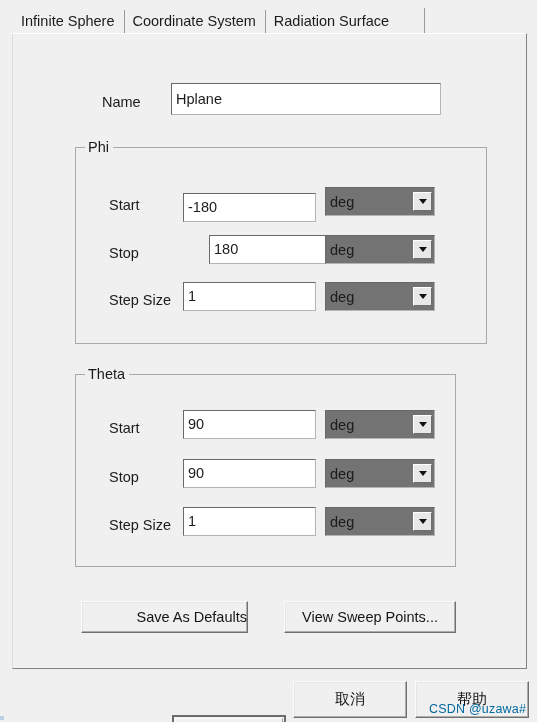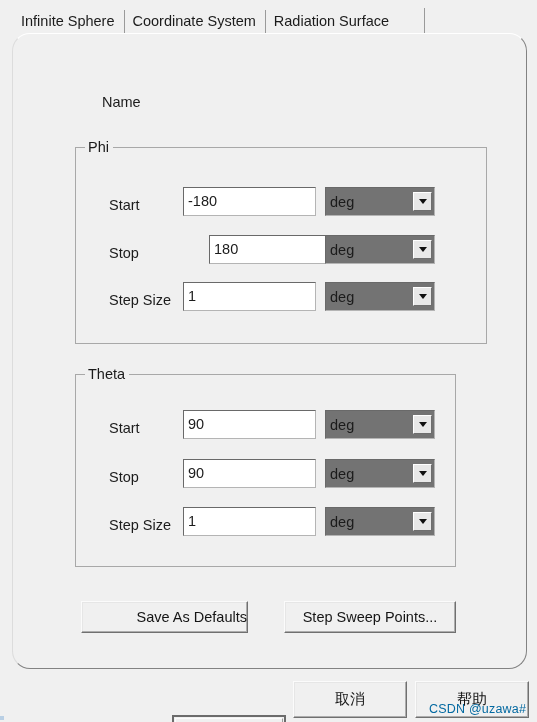--- a/index.html
+++ b/index.html
@@ -81,7 +81,6 @@
     border-right: 1px solid #828282;
     border-bottom: 1px solid #828282;
     box-sizing: border-box;
-    border-radius: 18px;
   }
 
   

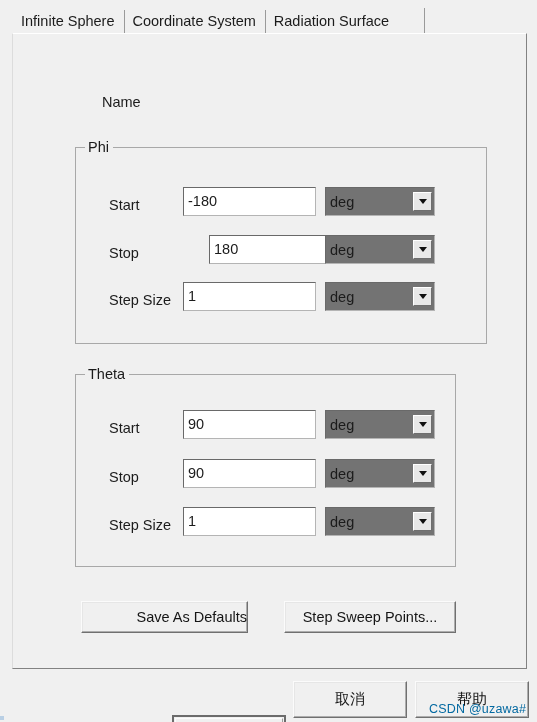--- a/index.html
+++ b/index.html
@@ -241,6 +241,9 @@
 <div id="panel">
 
   <div class="label" style="left:89px; top:60px;">Name</div>
+  <div class="textfield" style="left:158px; top:49px; width:270px; height:32px;">
+    <span>Hplane</span>
+  </div>
 
   <div class="groupbox" style="left:62px; top:113px; width:412px; height:197px;">
     <div class="gb-title">Phi</div>

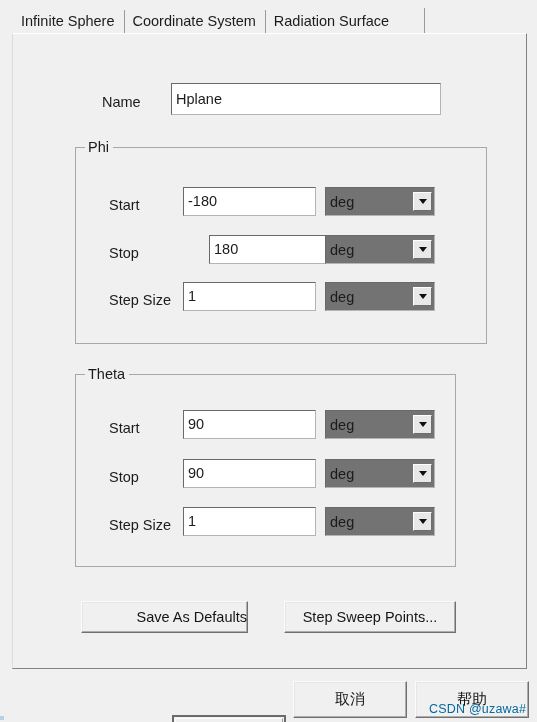--- a/index.html
+++ b/index.html
@@ -249,7 +249,7 @@
     <div class="gb-title">Phi</div>
 
     <div class="label" style="left:33px; top:49px;">Start</div>
-    <div class="textfield" style="left:107px; top:39px; width:133px; height:29px;">
+    <div class="textfield" style="left:107px; top:45px; width:133px; height:29px;">
       <span>-180</span>
     </div>
     <div class="combo" style="left:249px; top:39px; width:110px; height:29px;">

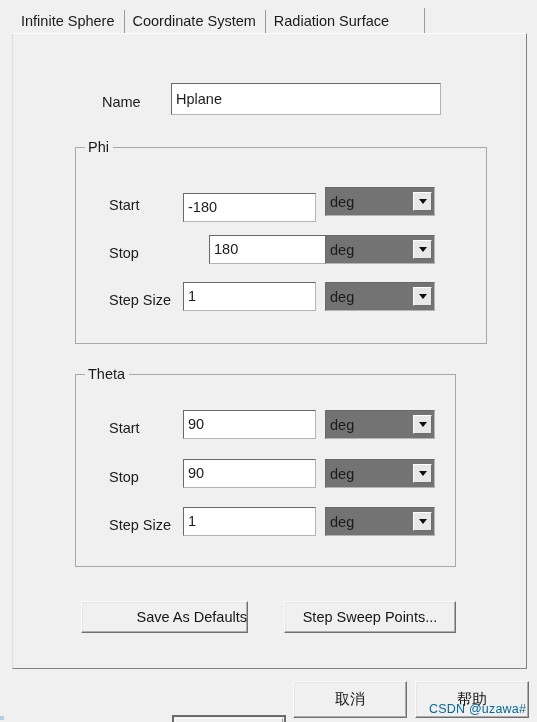--- a/index.html
+++ b/index.html
@@ -323,7 +323,7 @@
     <span>Save As Defaults</span>
   </div>
   <div class="pushbtn" style="left:271px; top:567px; width:172px; height:32px;">
-    <span>Step Sweep Points...</span>
+    <span>View Sweep Points...</span>
   </div>
 </div>
 

